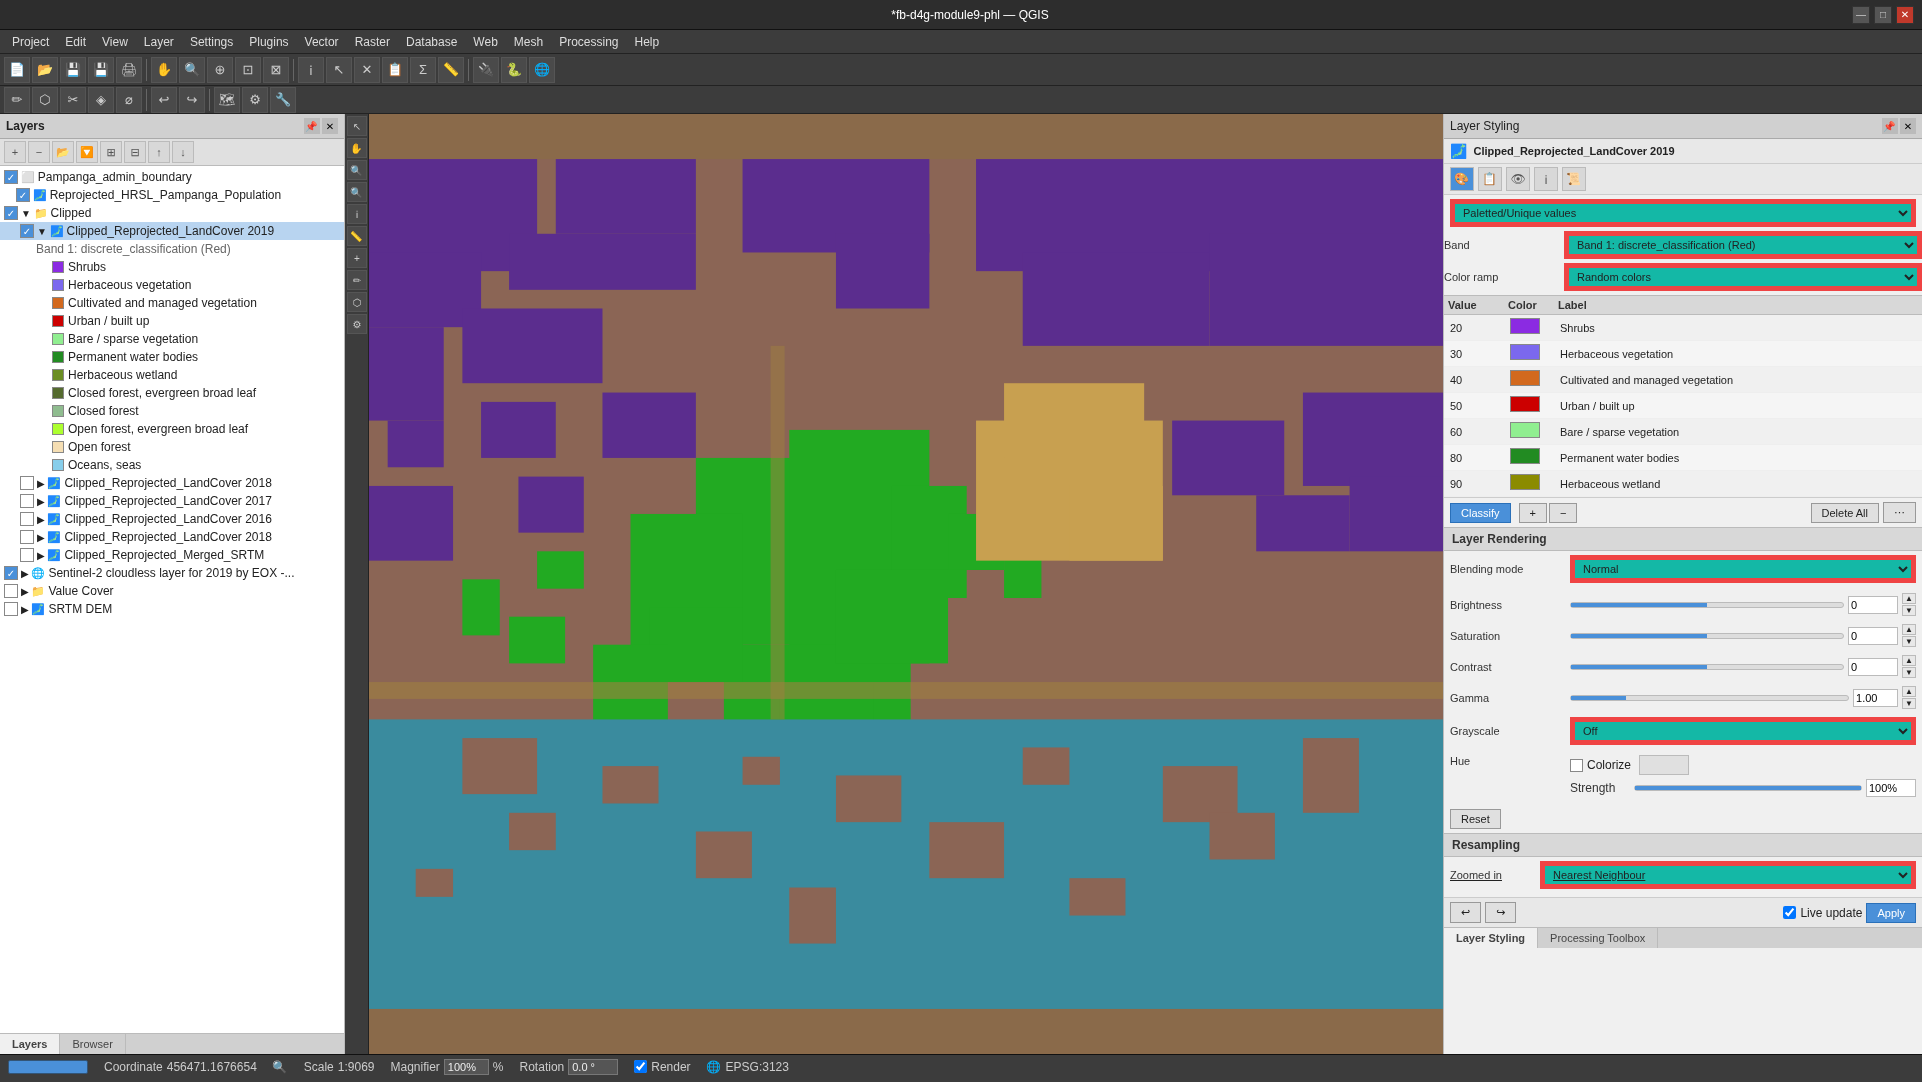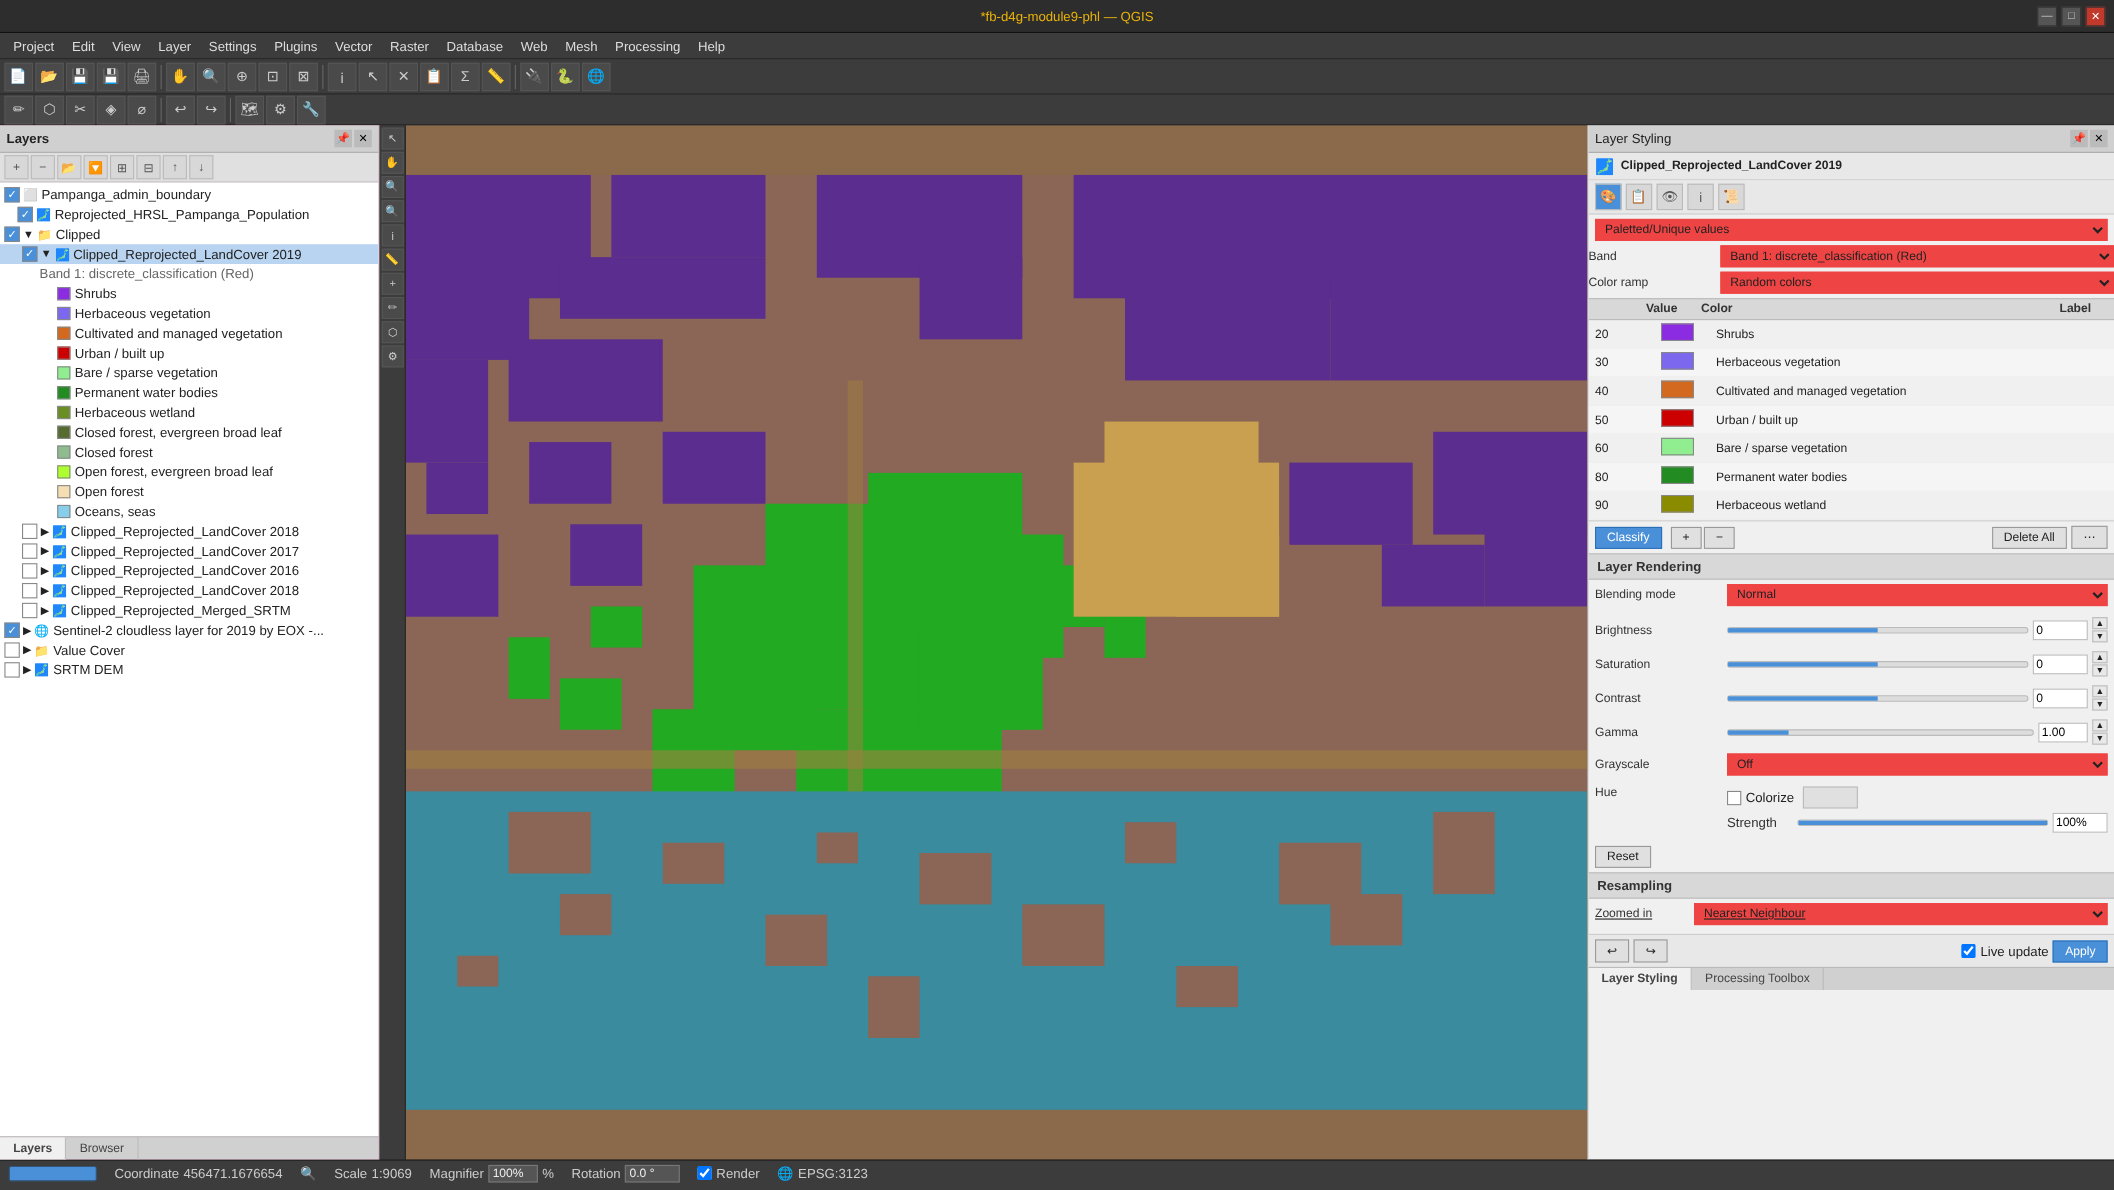--- a/index.html
+++ b/index.html
@@ -7,7 +7,7 @@
 
     
     #titlebar { background: #2d2d2d; height: 30px; display: flex; align-items: center; justify-content: space-between; padding: 0 8px; border-bottom: 1px solid #111; }
-    #titlebar .title { flex: 1; text-align: center; color: #eab308; font-size: 12px; }
+    #titlebar .title { flex: 1; text-align: center; color: #ffffff; font-size: 12px; }
     #titlebar .win-controls { display: flex; gap: 4px; }
     #titlebar .win-btn { width: 18px; height: 18px; background: #555; border: 1px solid #333; color: #ccc; font-size: 10px; display: flex; align-items: center; justify-content: center; cursor: pointer; }
 

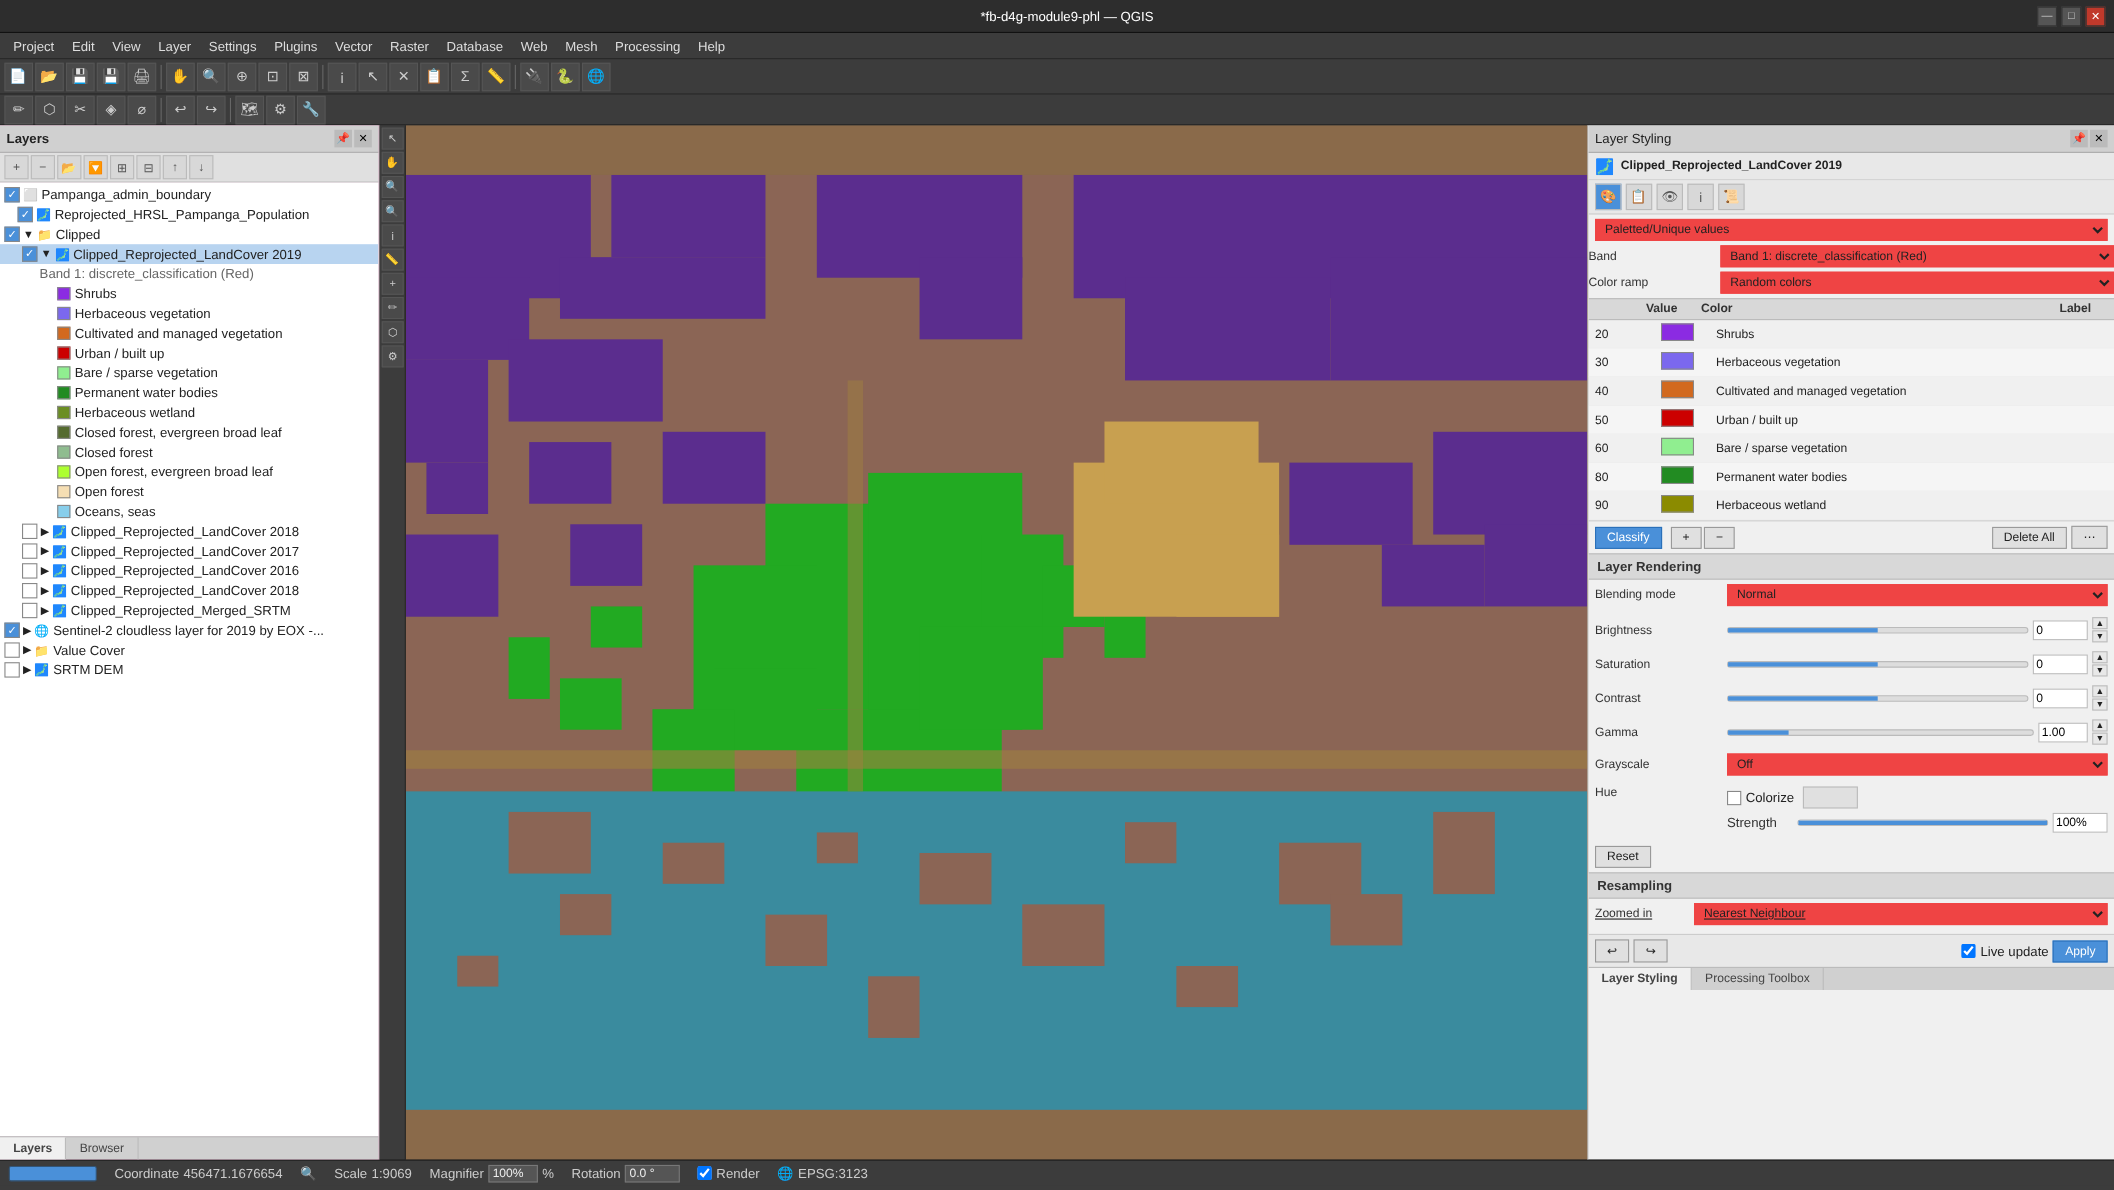--- a/index.html
+++ b/index.html
@@ -53,7 +53,7 @@
     .rp-row { display: flex; align-items: center; margin-bottom: 4px; }
     .rp-label { width: 120px; font-size: 11px; color: #333; flex-shrink: 0; }
     .rp-control { flex: 1; }
-    .rp-select { width: 100%; padding: 2px 4px; border: 1px solid #ef4444; background: #ef4444; font-size: 11px; color: #222; }
+    .rp-select { width: 100%; padding: 2px 4px; border: 5px solid #ef4444; background: #14b8a6; font-size: 11px; color: #222; }
     .rp-input { width: 50px; padding: 2px; border: 1px solid #bbb; background: #fff; font-size: 11px; }
     .rp-slider-wrap { display: flex; align-items: center; gap: 4px; }
 

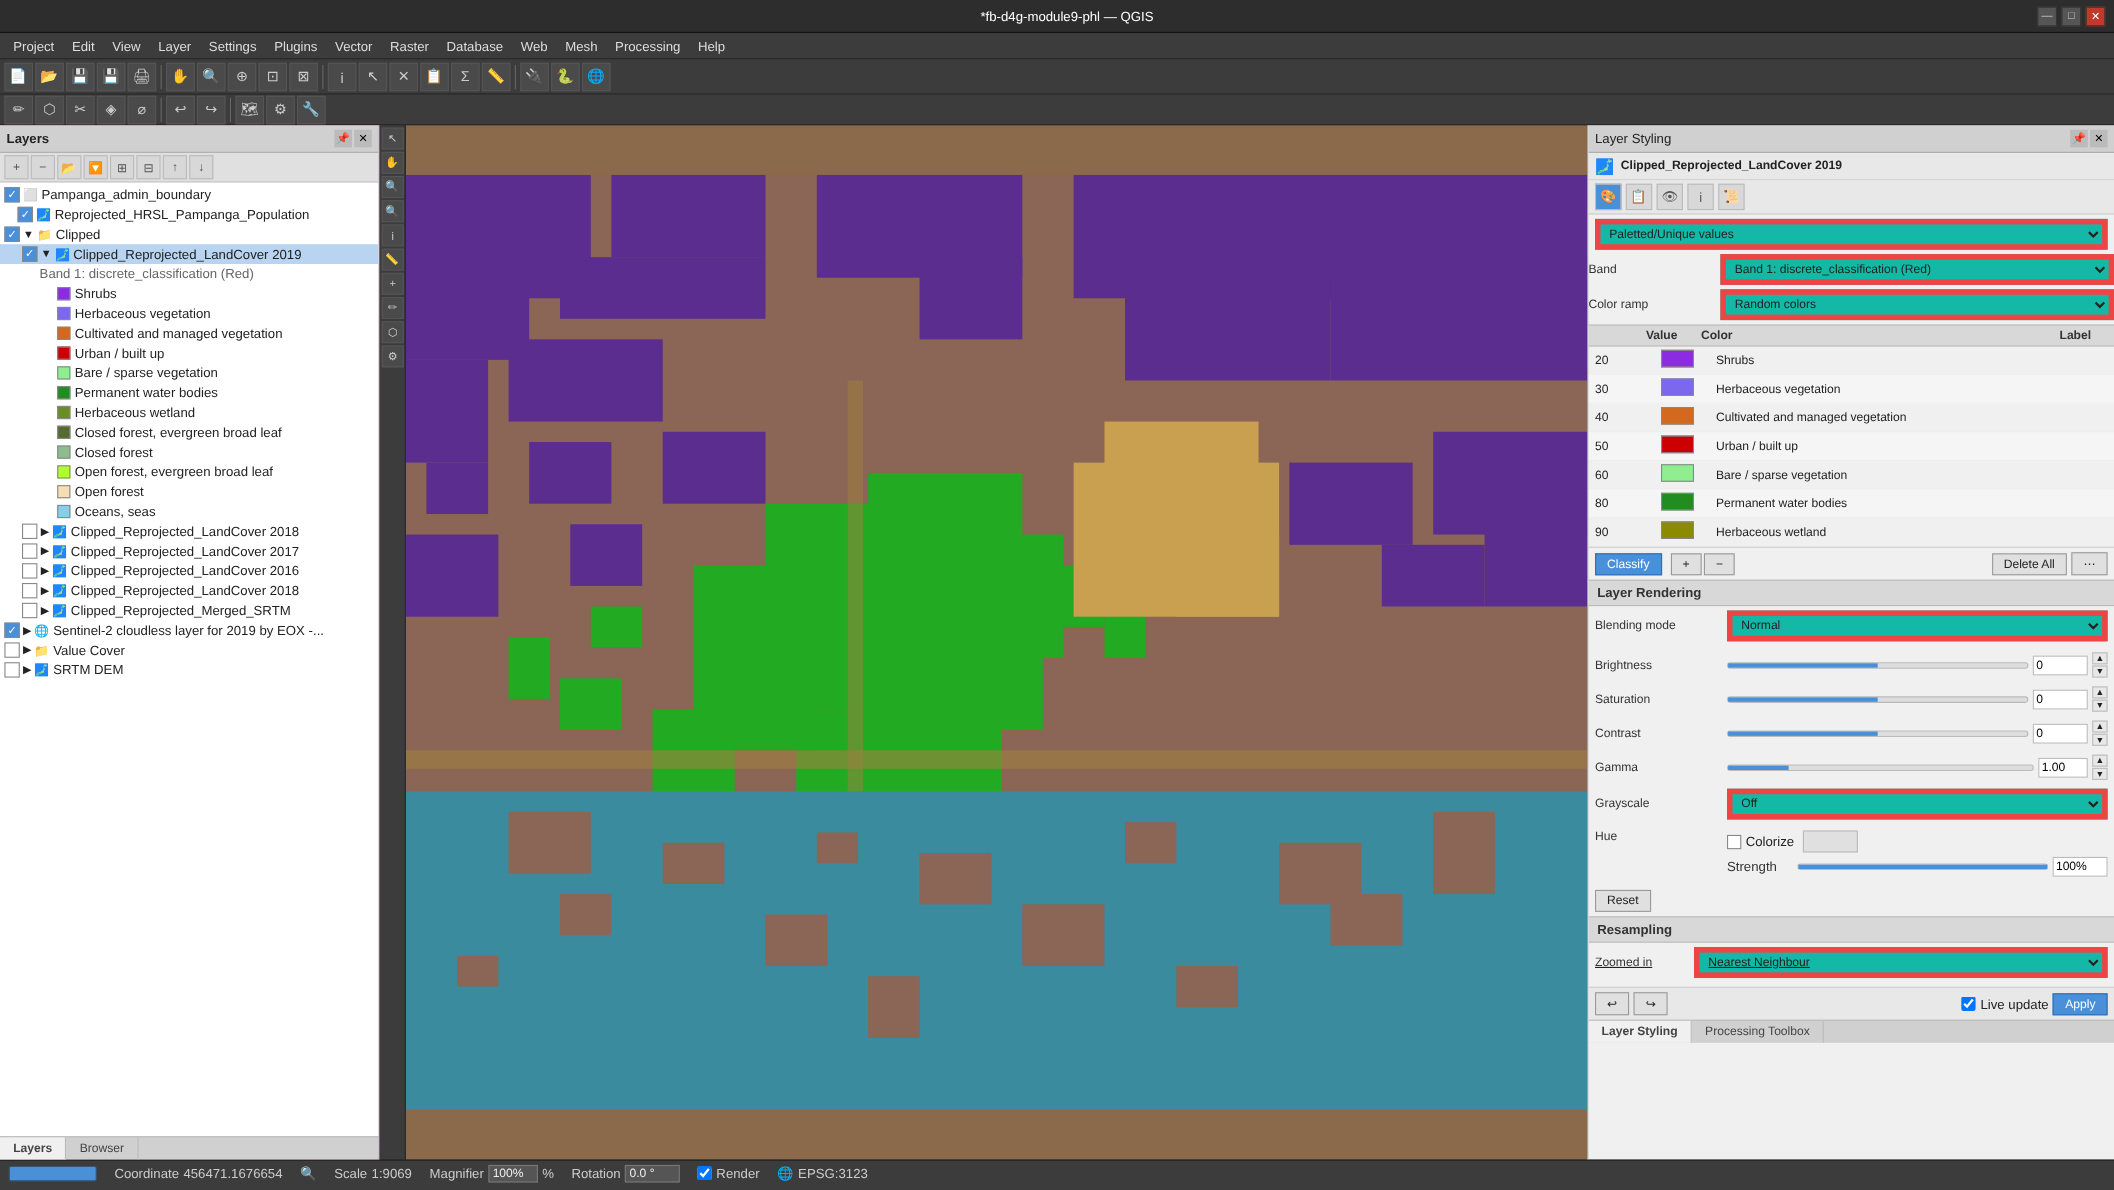--- a/index.html
+++ b/index.html
@@ -473,7 +473,7 @@
         </select>
       </div>
 
-      <div style="display:flex;background:#d8d8d8;padding:3px 21px;border-top:1px solid #bbb;border-bottom:1px solid #bbb;text-align:right;">
+      <div style="display:flex;background:#d8d8d8;padding:3px 4px;border-top:1px solid #bbb;border-bottom:1px solid #bbb;">
         <span style="width:60px;font-size:11px;font-weight:bold;color:#333;">Value</span>
         <span style="width:50px;font-size:11px;font-weight:bold;color:#333;">Color</span>
         <span style="flex:1;font-size:11px;font-weight:bold;color:#333;">Label</span>

